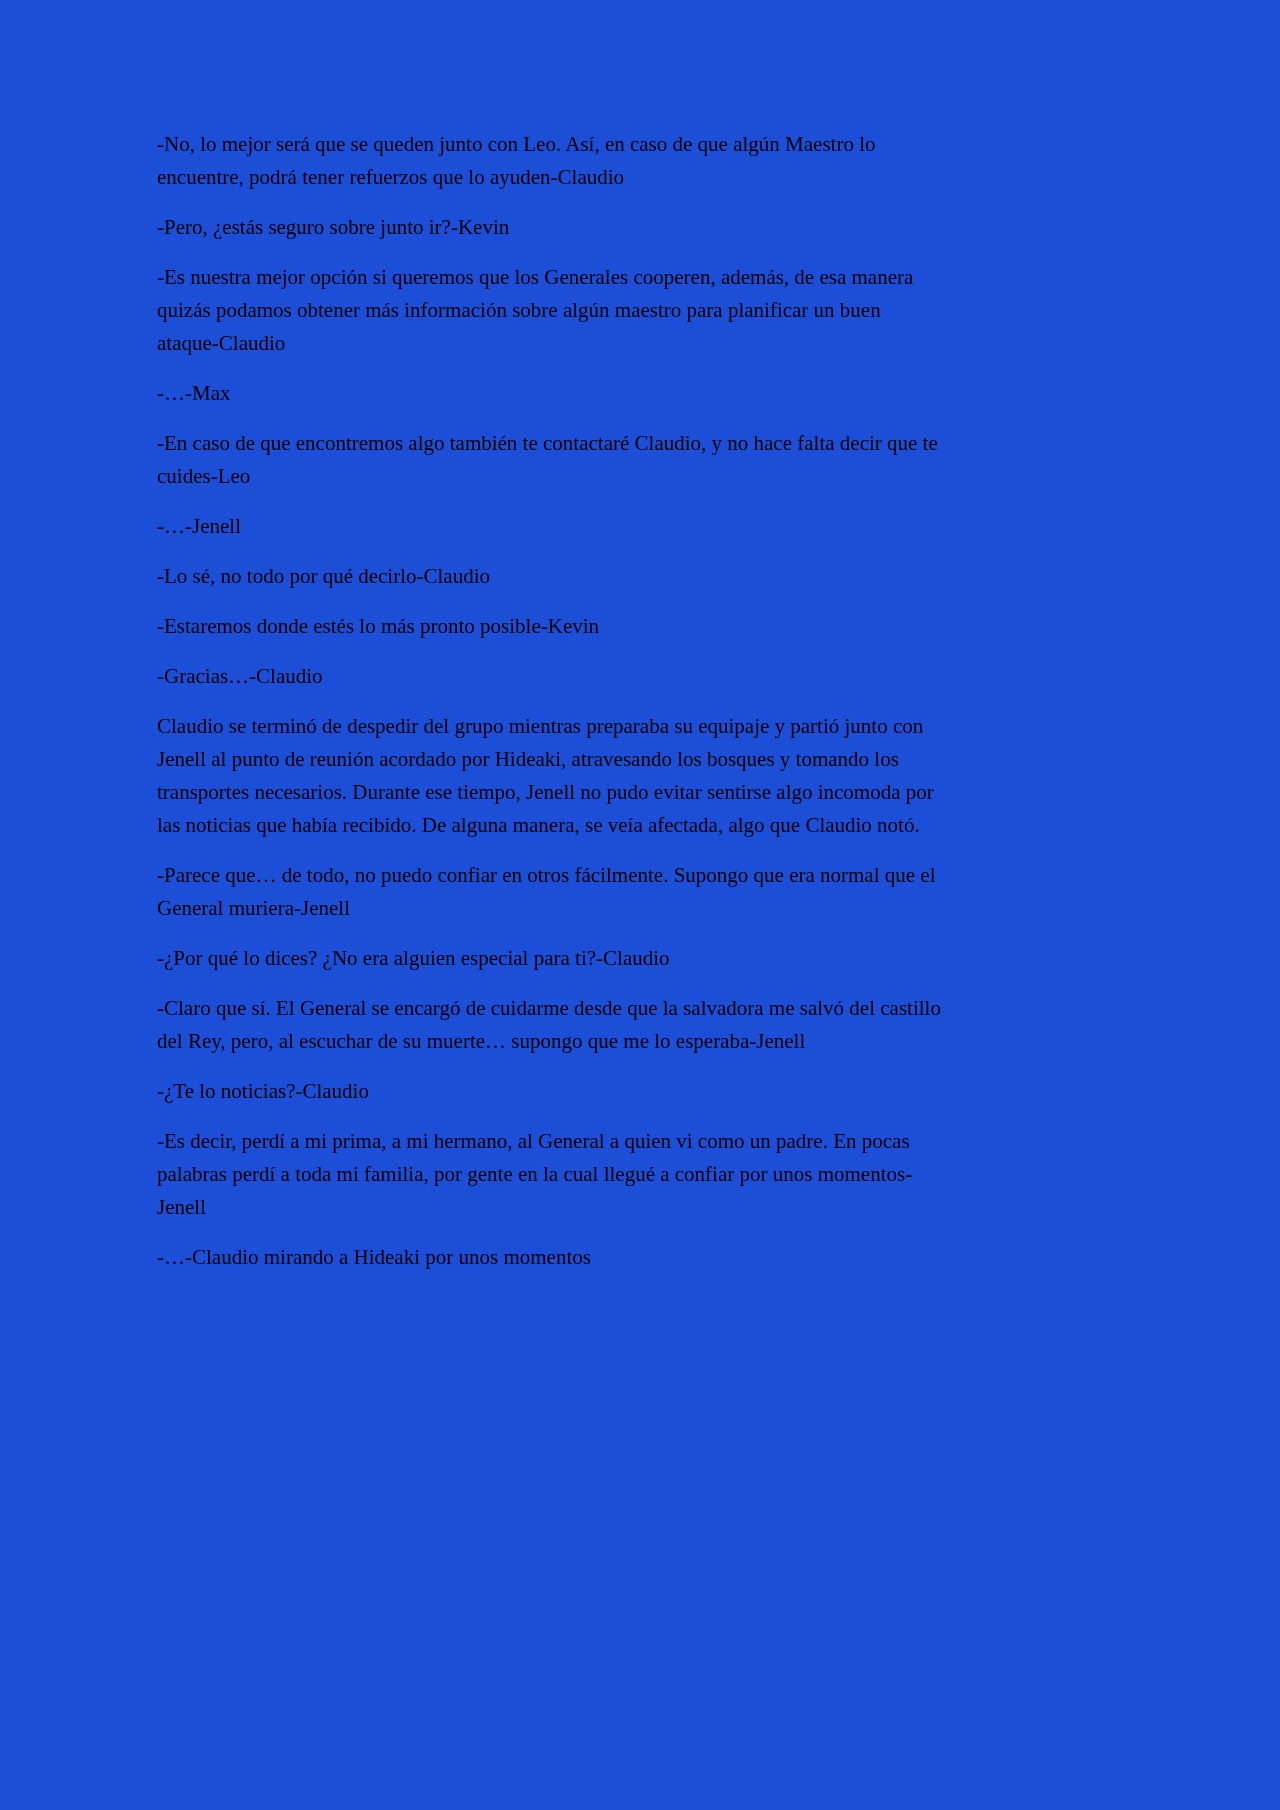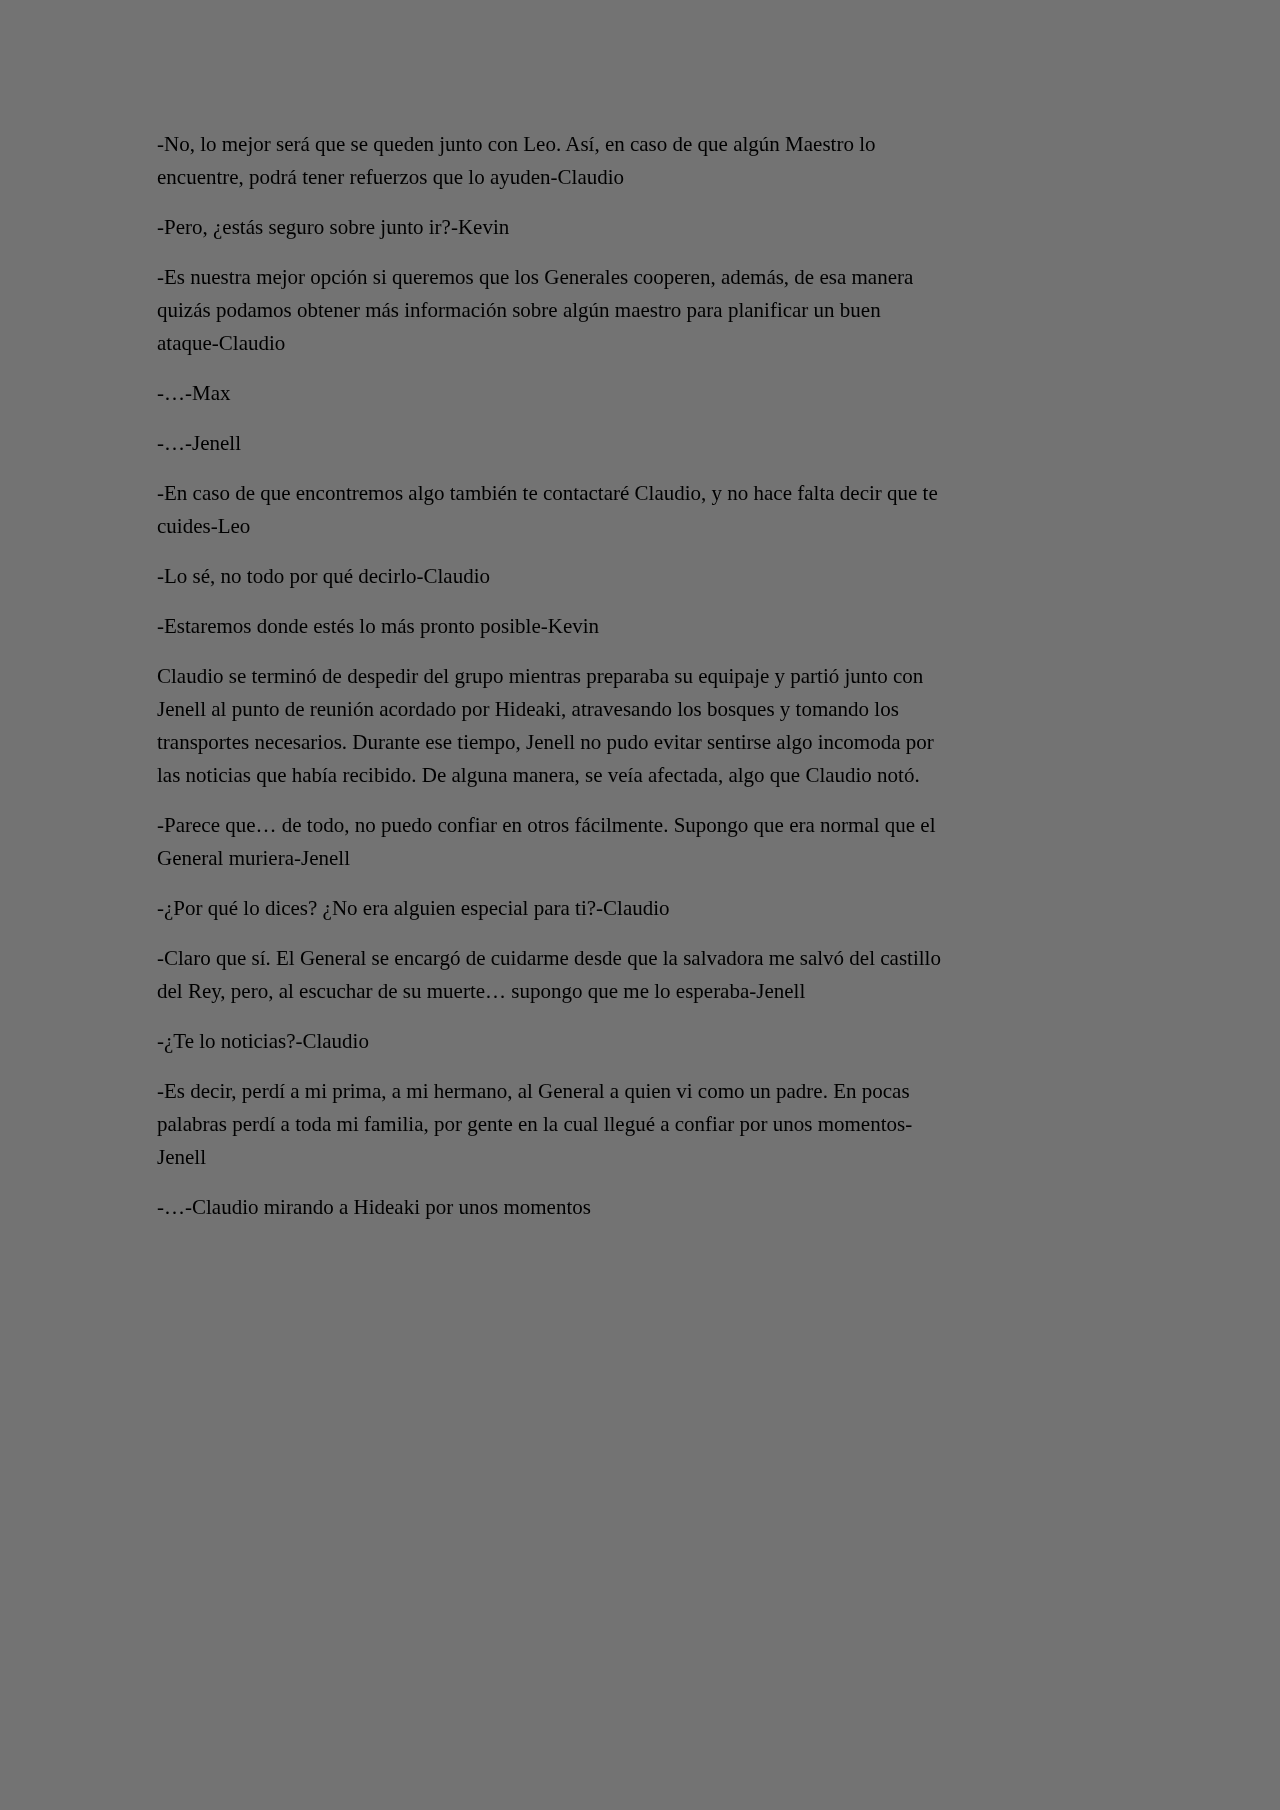--- a/index.html
+++ b/index.html
@@ -11,7 +11,7 @@
     position: relative;
     width: 1280px;
     height: 1810px;
-    background: #737373;
+    background: #1d4ed8;
     font-family: "Liberation Serif", serif;
     color: #000000;
     overflow: hidden;

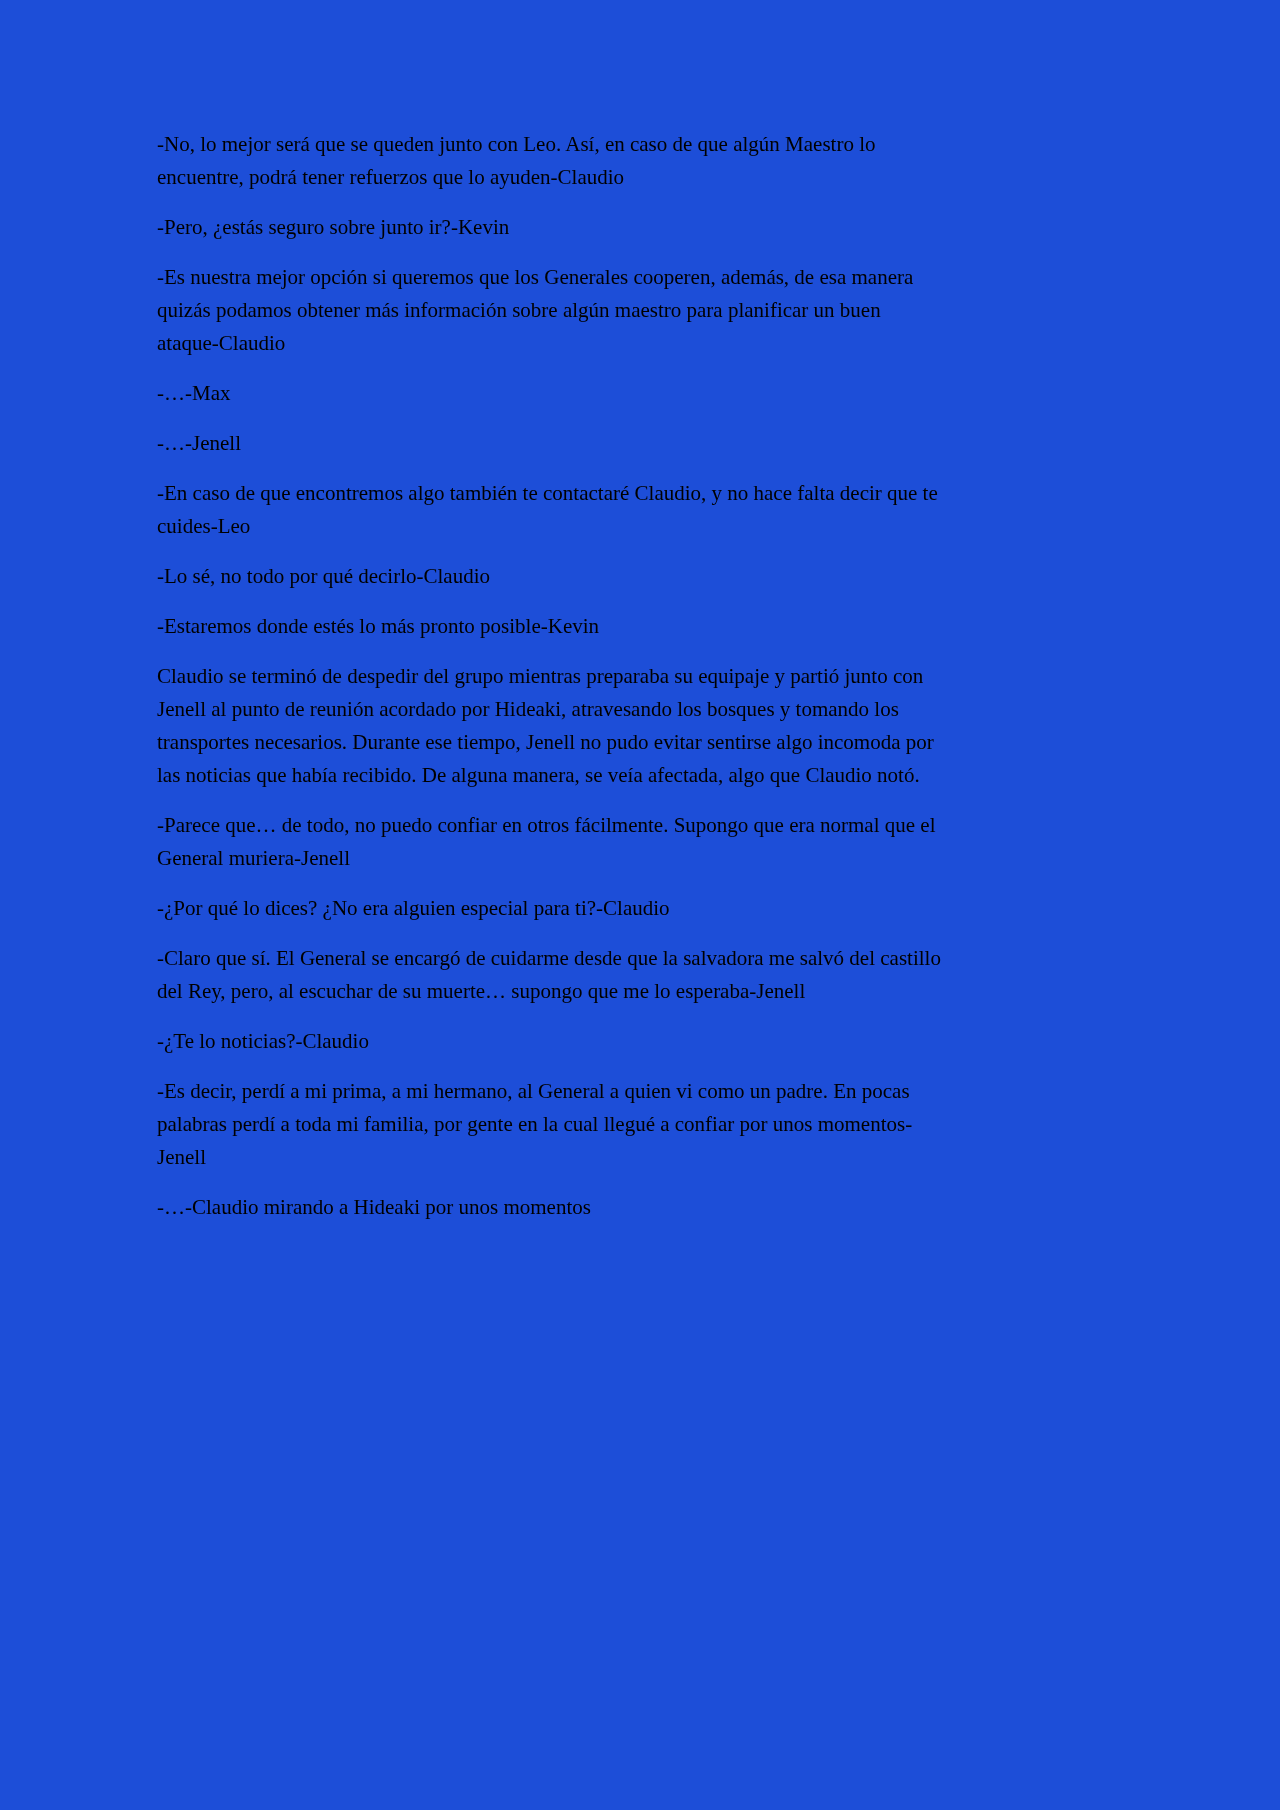--- a/index.html
+++ b/index.html
@@ -40,8 +40,8 @@
     <p>-Pero, ¿estás seguro sobre junto ir?-Kevin</p>
     <p>-Es nuestra mejor opción si queremos que los Generales cooperen, además, de esa manera quizás podamos obtener más información sobre algún maestro para planificar un buen ataque-Claudio</p>
     <p>-…-Max</p>
+    <p>-En caso de que encontremos algo también te contactaré Claudio, y no hace falta decir que te cuides-Leo</p>
     <p>-…-Jenell</p>
-    <p>-En caso de que encontremos algo también te contactaré Claudio, y no hace falta decir que te cuides-Leo</p>
     <p>-Lo sé, no todo por qué decirlo-Claudio</p>
     <p>-Estaremos donde estés lo más pronto posible-Kevin</p>
     <p class="italic">Claudio se terminó de despedir del grupo mientras preparaba su equipaje y partió junto con Jenell al punto de reunión acordado por Hideaki, atravesando los bosques y tomando los transportes necesarios. Durante ese tiempo, Jenell no pudo evitar sentirse algo incomoda por las noticias que había recibido. De alguna manera, se veía afectada, algo que Claudio notó.</p>

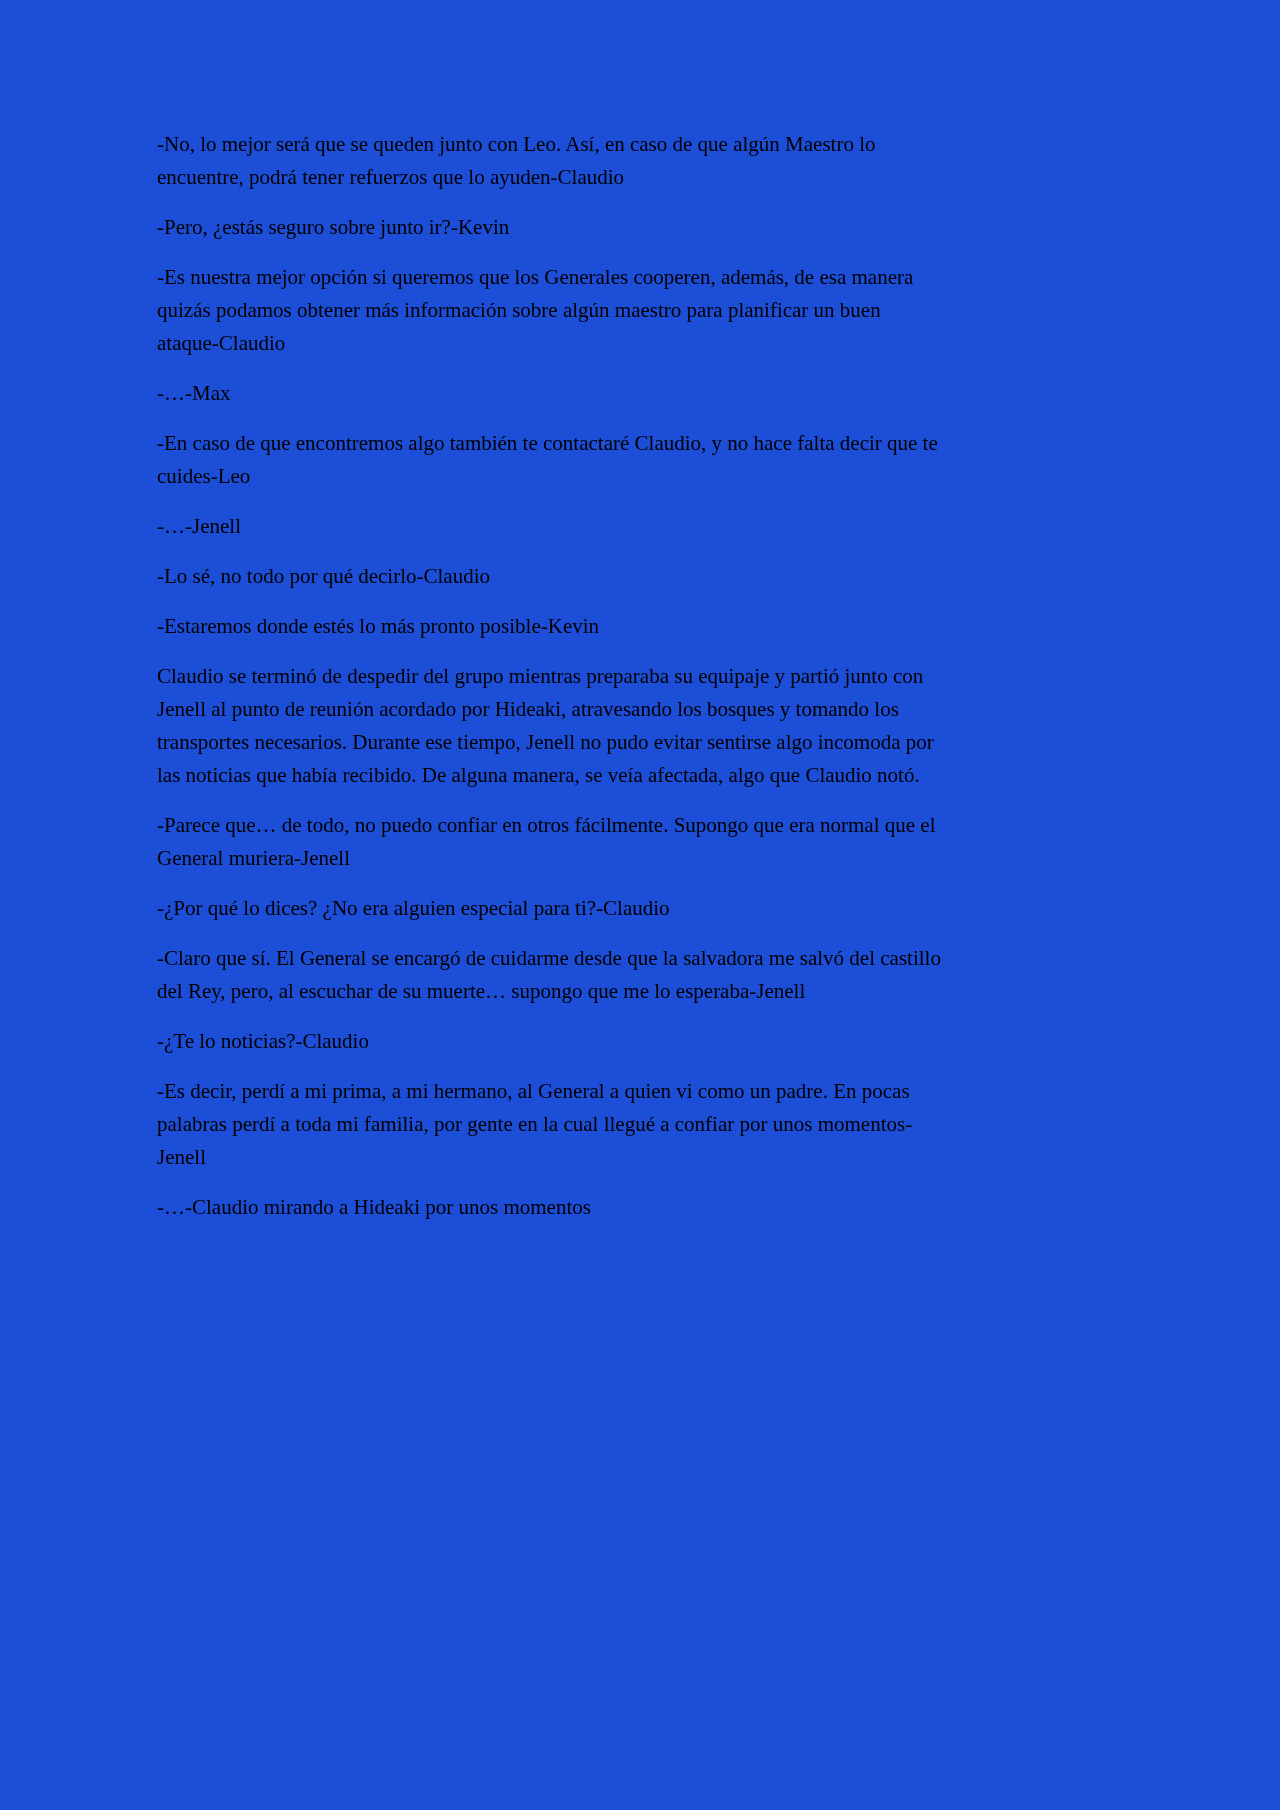--- a/index.html
+++ b/index.html
@@ -44,6 +44,7 @@
     <p>-…-Jenell</p>
     <p>-Lo sé, no todo por qué decirlo-Claudio</p>
     <p>-Estaremos donde estés lo más pronto posible-Kevin</p>
+    <p>-Gracias…-Claudio</p>
     <p class="italic">Claudio se terminó de despedir del grupo mientras preparaba su equipaje y partió junto con Jenell al punto de reunión acordado por Hideaki, atravesando los bosques y tomando los transportes necesarios. Durante ese tiempo, Jenell no pudo evitar sentirse algo incomoda por las noticias que había recibido. De alguna manera, se veía afectada, algo que Claudio notó.</p>
     <p>-Parece que… de todo, no puedo confiar en otros fácilmente. Supongo que era normal que el General muriera-Jenell</p>
     <p>-¿Por qué lo dices? ¿No era alguien especial para ti?-Claudio</p>

